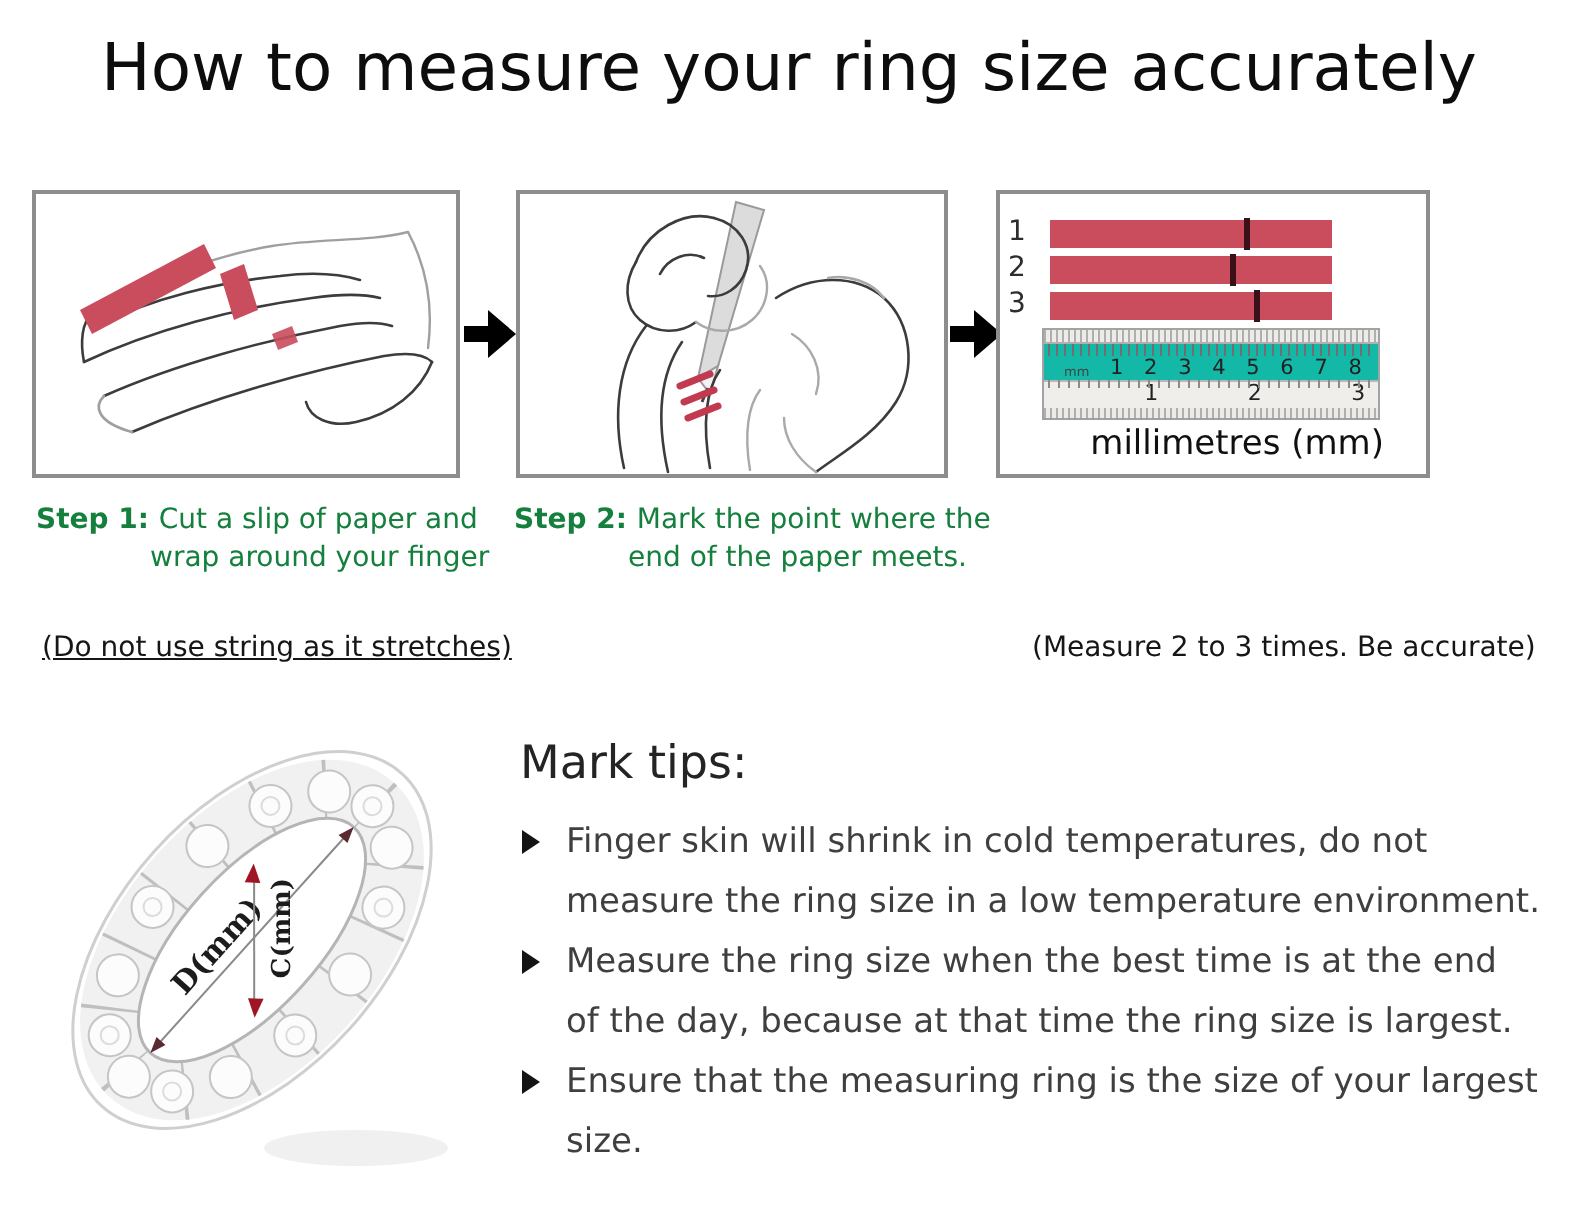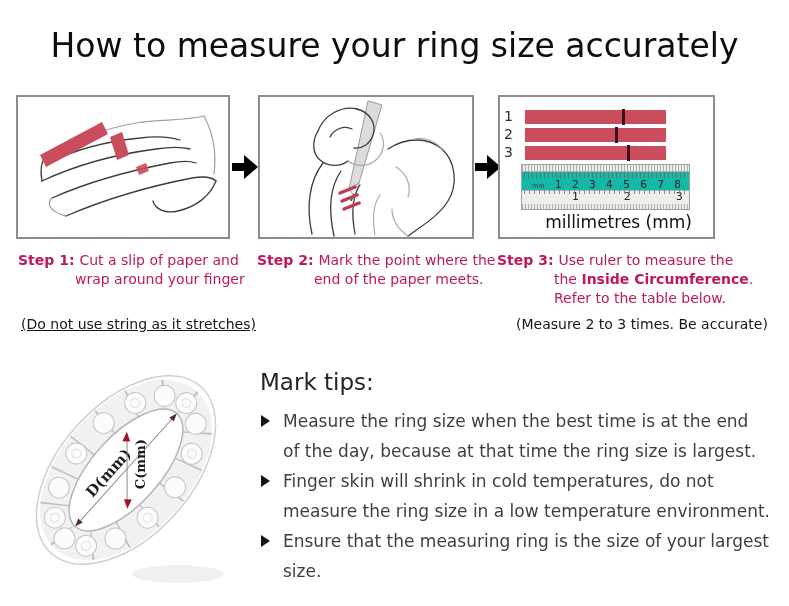--- a/index.html
+++ b/index.html
@@ -9,7 +9,7 @@
     font-family:"DejaVu Sans", sans-serif; overflow:hidden; color:#1a1a1a;
   }
   .title {
-    position:absolute; top:26px; left:0; width:789px; text-align:center;
+    position:absolute; top:14px; left:0; width:789px; text-align:center;
     font-size:33px; font-weight:500; letter-spacing:0px; color:#0d0d0d;
   }
   .step-box {

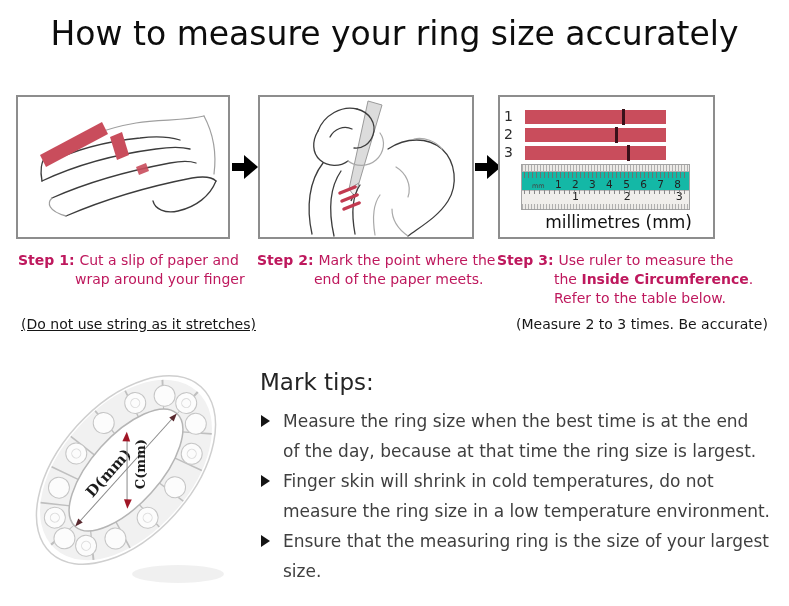--- a/index.html
+++ b/index.html
@@ -24,7 +24,7 @@
   
   .caption {
     position:absolute; top:251px; width:232px; font-size:14px; line-height:19px;
-    white-space:nowrap; color:#be185d;
+    white-space:nowrap; color:#15803d;
     padding-left:57px; text-indent:-57px;
   }
   .cap1 { left:18px; } .cap2 { left:257px; } .cap3 { left:497px; }

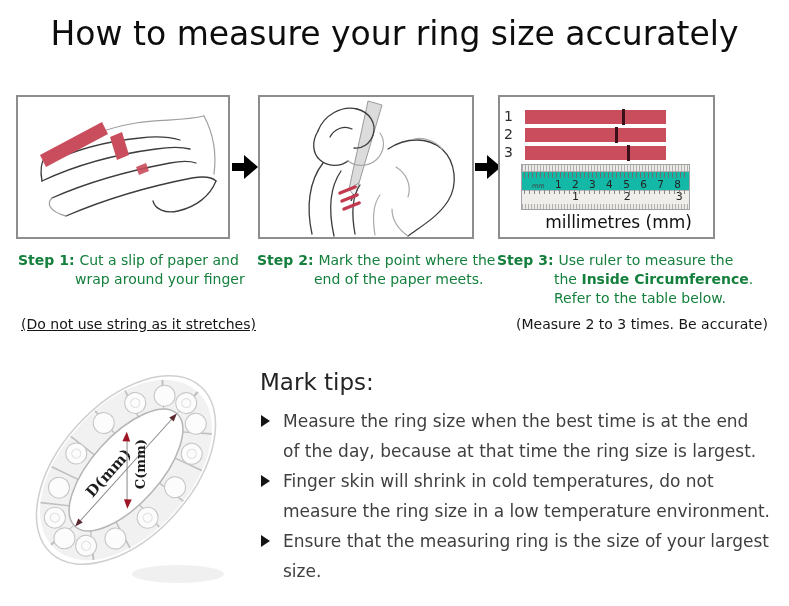--- a/index.html
+++ b/index.html
@@ -197,11 +197,6 @@
   <div class="caption cap2">
     <span class="step-label">Step 2: </span><span>Mark the point where the</span><br>
     <span>end of the paper meets.</span>
-  </div>
-  <div class="caption cap3">
-    <span class="step-label">Step 3: </span><span>Use ruler to measure the</span><br>
-    <span>the </span><span class="bold">Inside Circumference</span><span>.</span><br>
-    <span>Refer to the table below.</span>
   </div>
 
   <div class="note note1">(Do not use string as it stretches)</div>

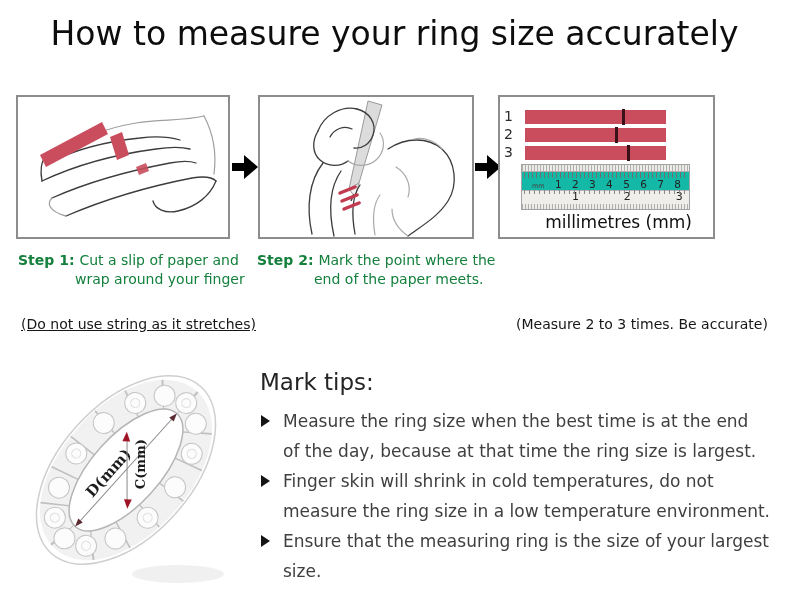--- a/index.html
+++ b/index.html
@@ -249,13 +249,13 @@
   <div class="tips">
     <div class="tip">
       <span class="marker"></span>
+      <span>Finger skin will shrink in cold temperatures, do not</span><br>
+      <span>measure the ring size in a low temperature environment.</span>
+    </div>
+    <div class="tip">
+      <span class="marker"></span>
       <span>Measure the ring size when the best time is at the end</span><br>
       <span>of the day, because at that time the ring size is largest.</span>
-    </div>
-    <div class="tip">
-      <span class="marker"></span>
-      <span>Finger skin will shrink in cold temperatures, do not</span><br>
-      <span>measure the ring size in a low temperature environment.</span>
     </div>
     <div class="tip">
       <span class="marker"></span>

